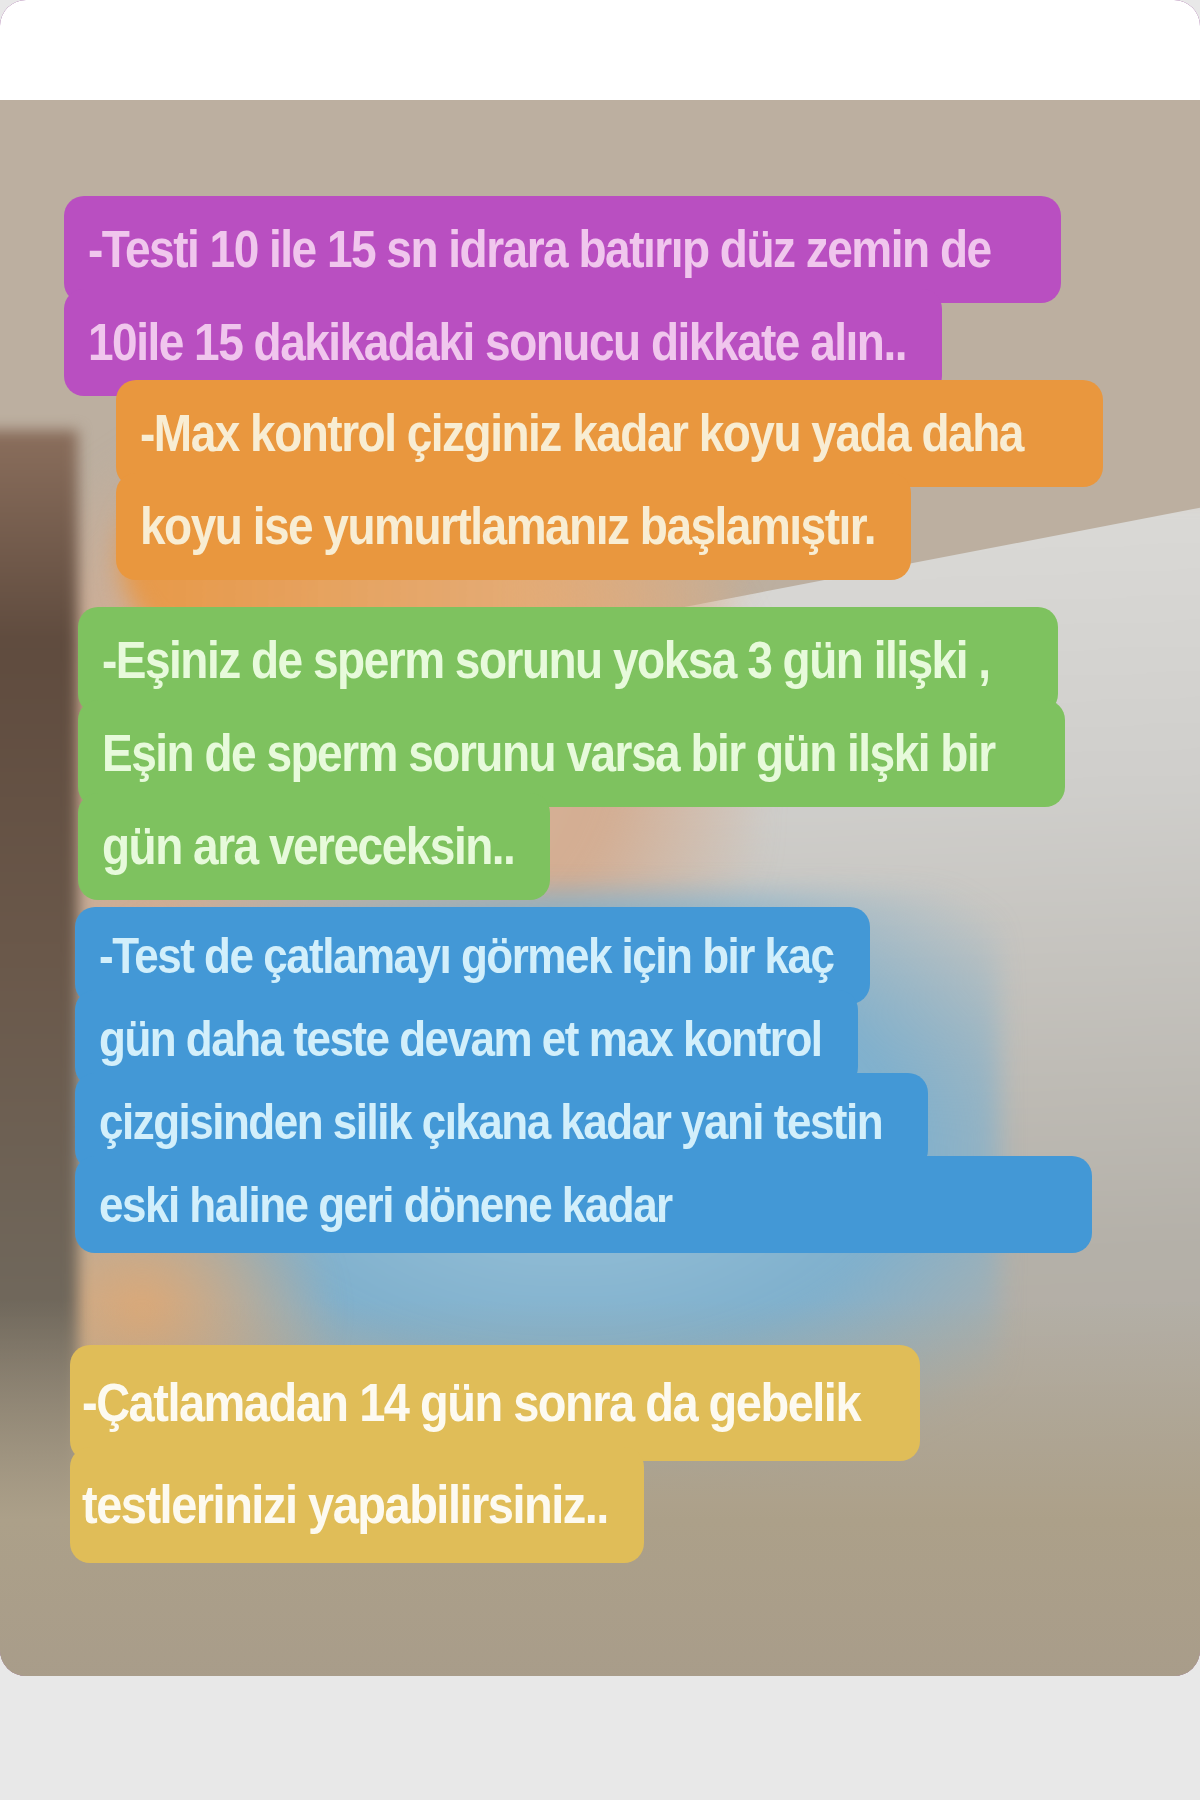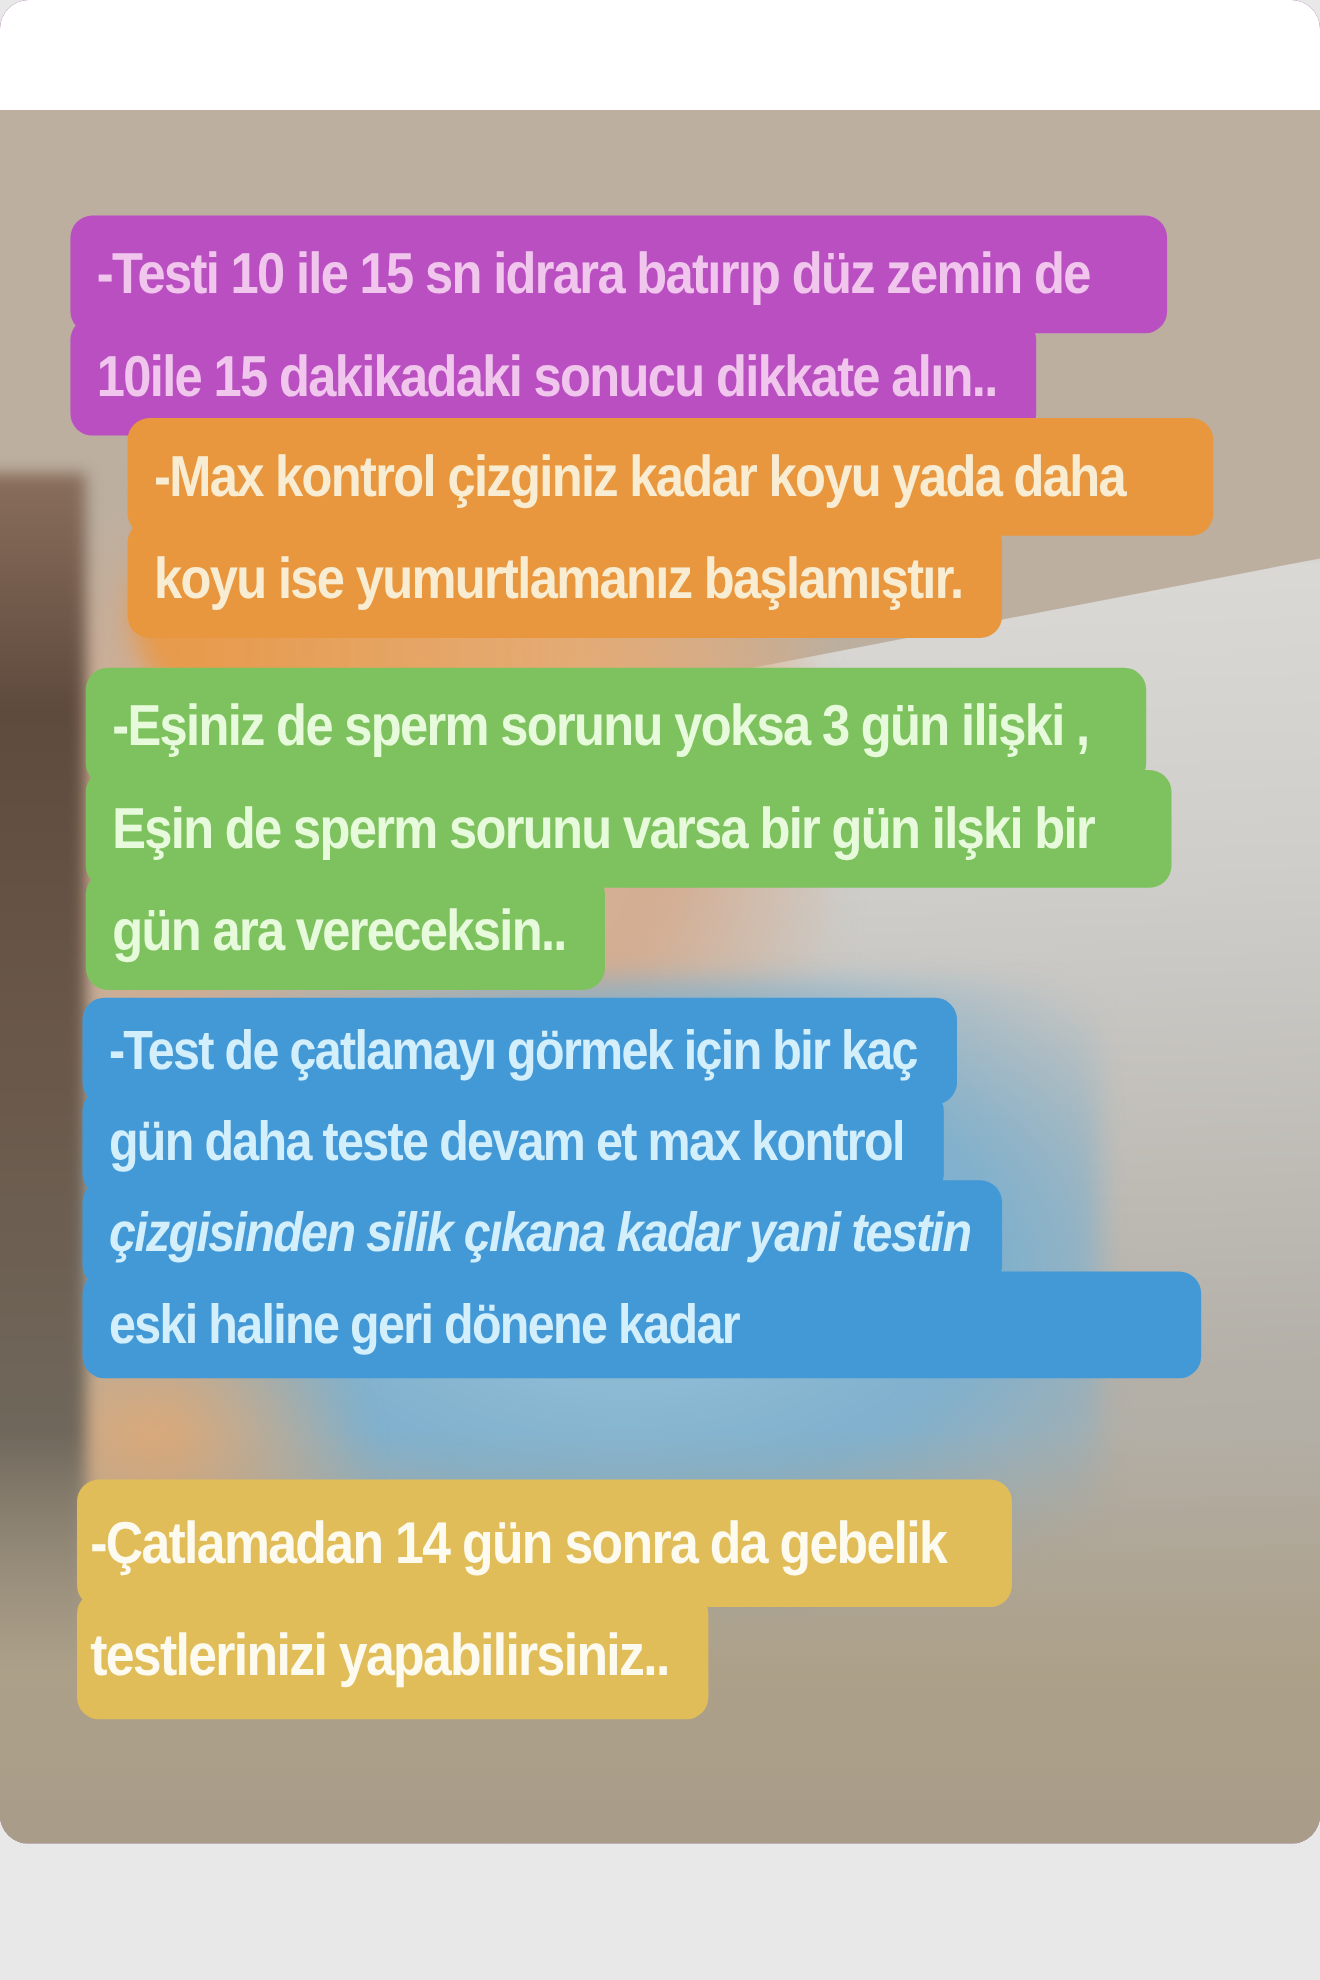--- a/index.html
+++ b/index.html
@@ -81,7 +81,7 @@
   
   .note-soak  .line:nth-child(1){padding-right:70px;}
   .note-max   .line:nth-child(1){padding-right:80px;}
-  .note-sperm .line:nth-child(1){padding-right:52px;}
+  .note-sperm .line:nth-child(1){padding-right:68px;}
   .note-sperm .line:nth-child(2){padding-right:70px;}
   .note-fade  .line:nth-child(3){padding-right:29px;font-style:italic;}
   .note-fade  .line:nth-child(4){padding-right:420px;}

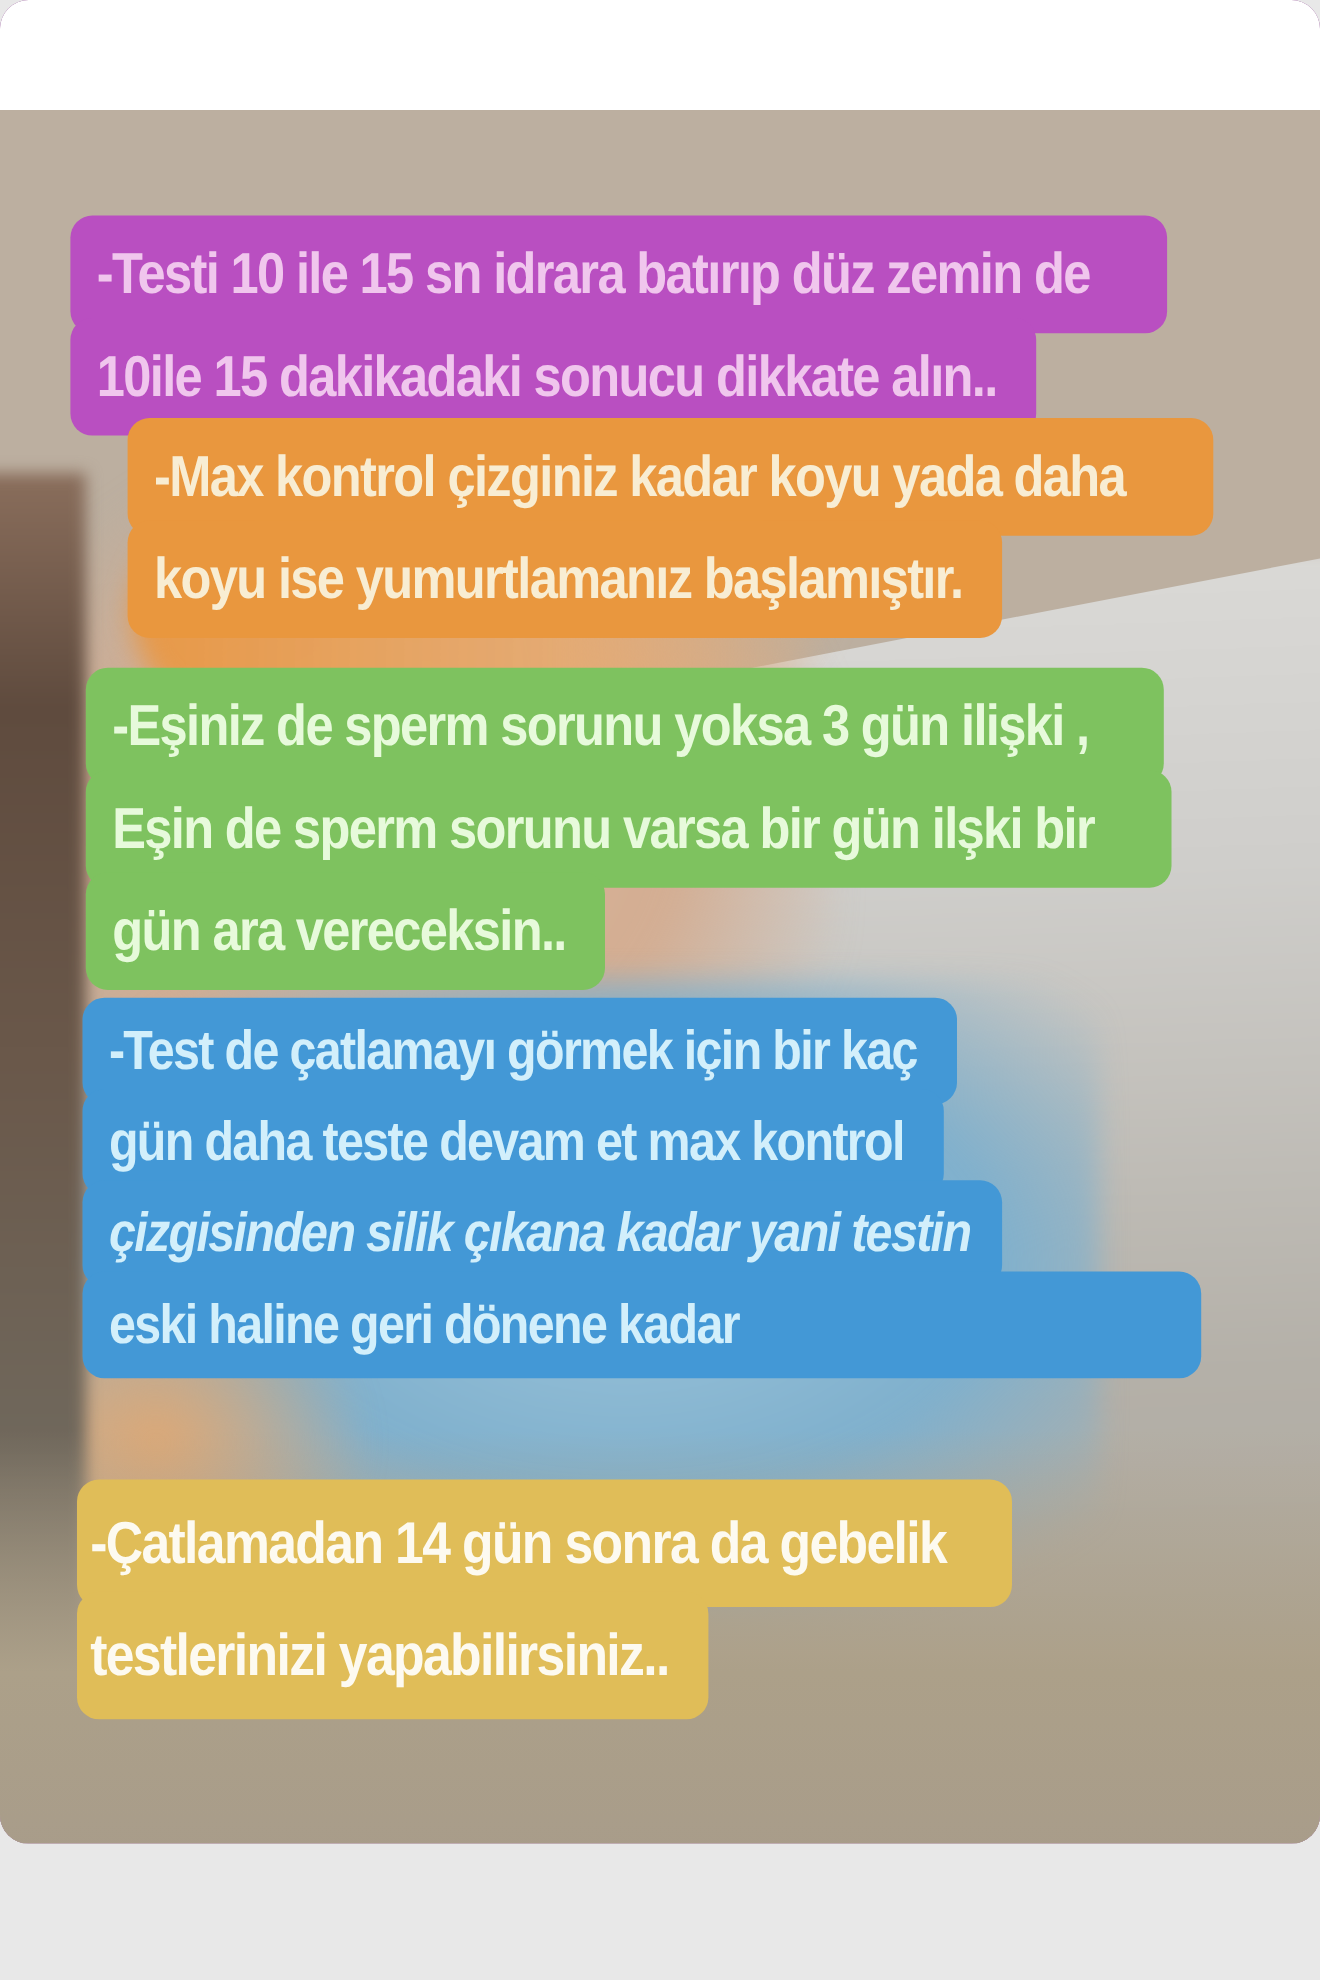--- a/index.html
+++ b/index.html
@@ -83,7 +83,7 @@
   .note-max   .line:nth-child(1){padding-right:80px;}
   .note-sperm .line:nth-child(1){padding-right:68px;}
   .note-sperm .line:nth-child(2){padding-right:70px;}
-  .note-fade  .line:nth-child(3){padding-right:29px;font-style:italic;}
+  .note-fade  .line:nth-child(3){padding-right:46px;}
   .note-fade  .line:nth-child(4){padding-right:420px;}
   .note-preg  .line:nth-child(1){padding-right:60px;}
 </style>

